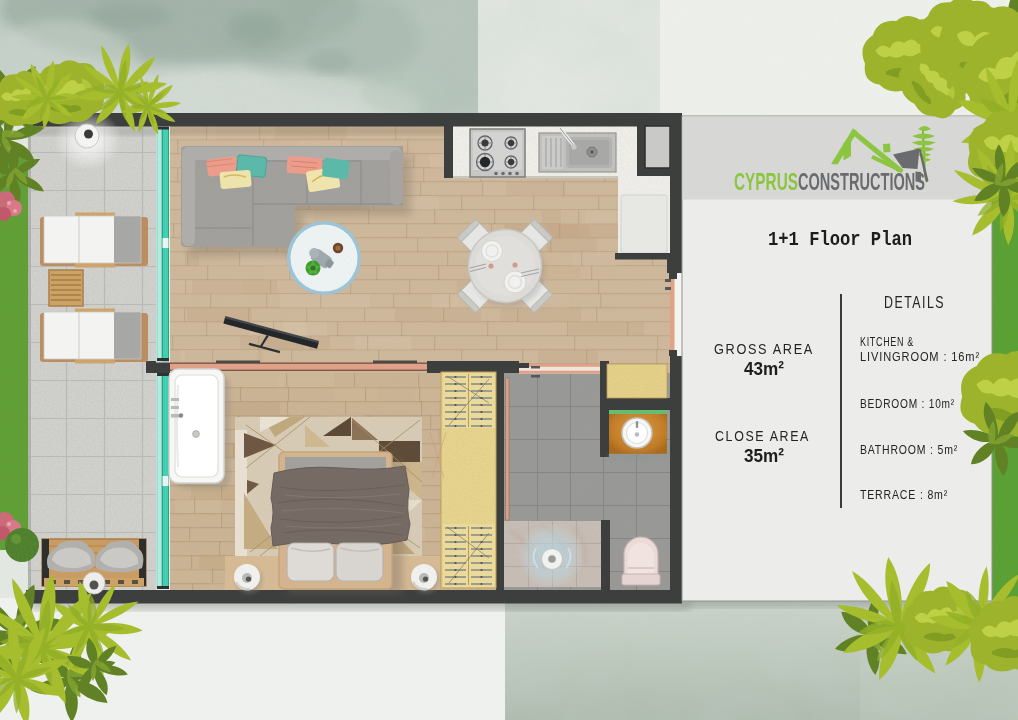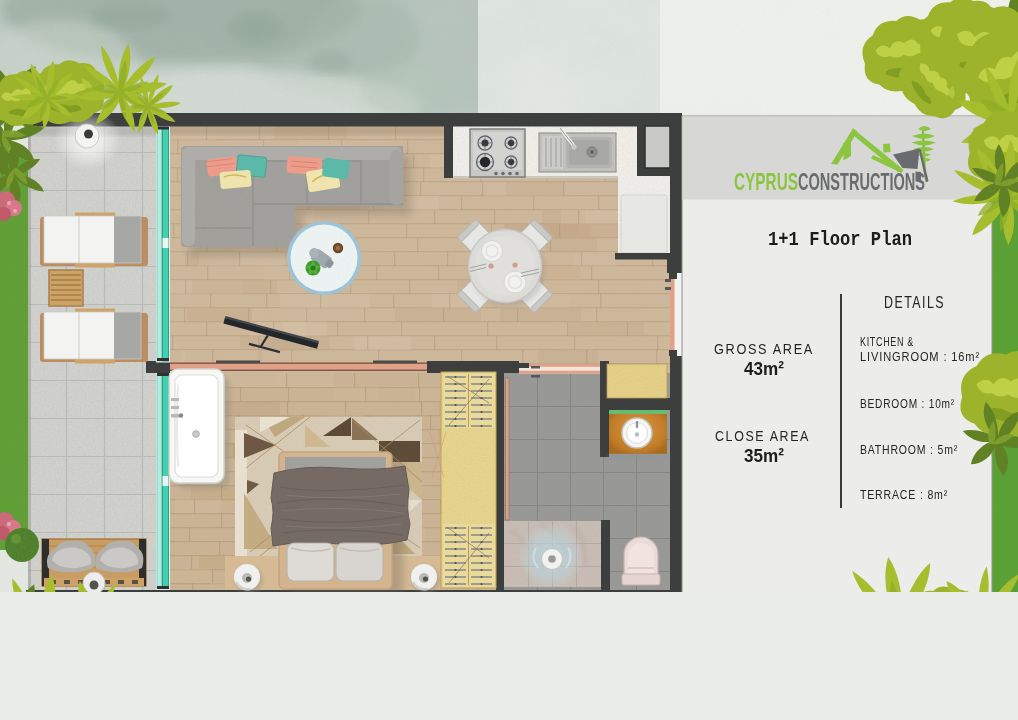--- a/index.html
+++ b/index.html
@@ -3,7 +3,7 @@
 <meta charset="utf-8">
 <style>
   html,body{margin:0;padding:0;background:#e9ece8;}
-  #stage{position:relative;width:1018px;height:592px;overflow:hidden;font-family:"Liberation Sans",sans-serif;}
+  #stage{position:relative;width:1018px;height:720px;overflow:hidden;font-family:"Liberation Sans",sans-serif;}
   svg{display:block;}
 </style>
 </head>

